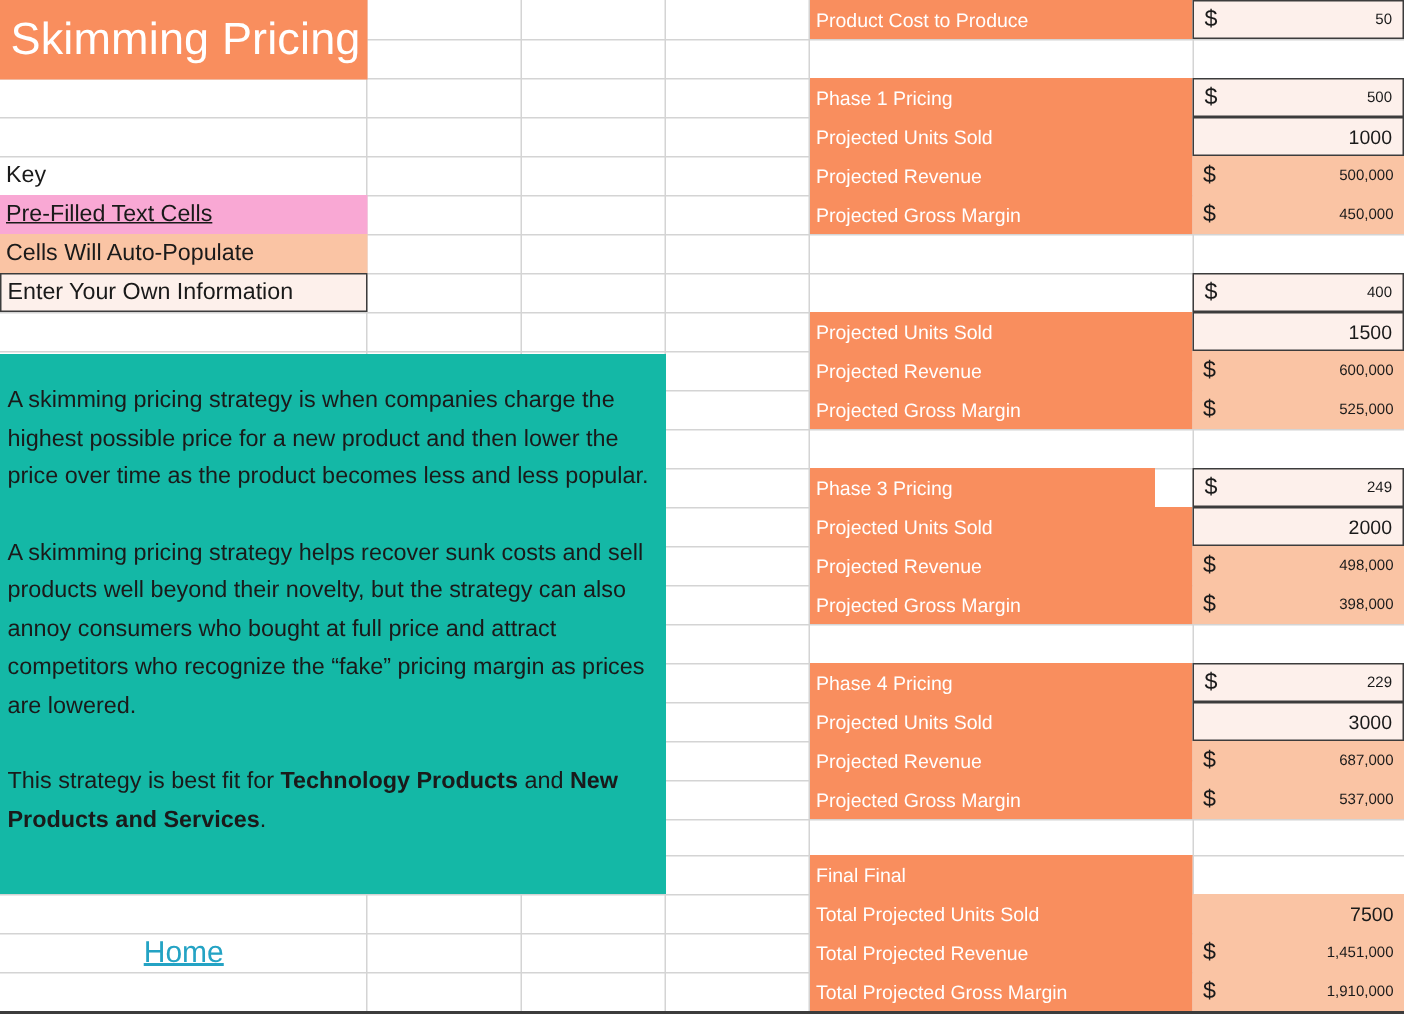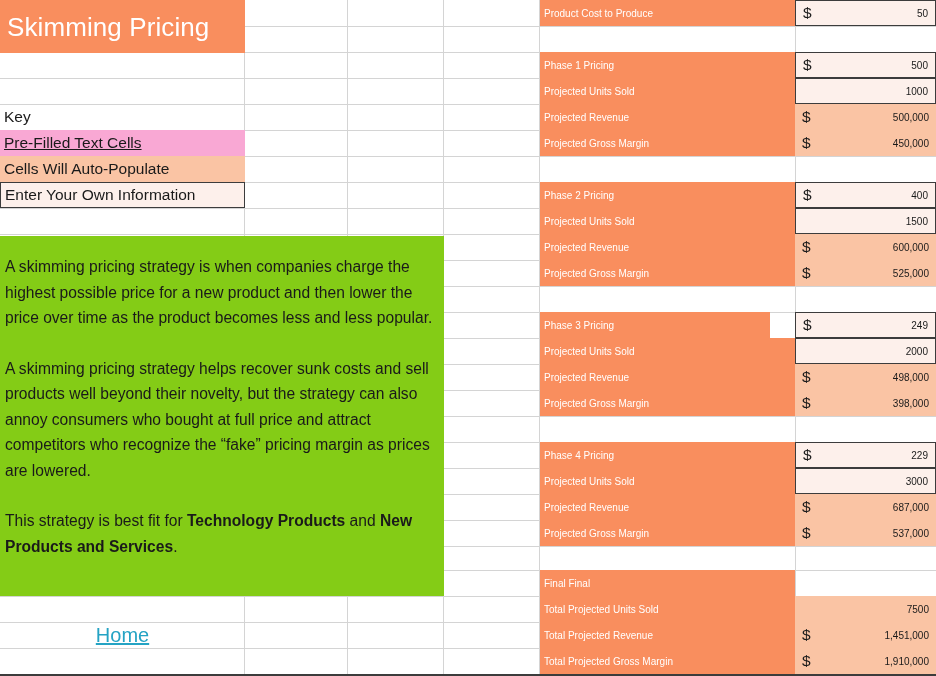--- a/index.html
+++ b/index.html
@@ -77,7 +77,7 @@
     box-sizing: border-box;
   }
   #title-cell .t {
-    font-size: 26px;
+    font-size: 30px;
     color: #ffffff;
     line-height: 1;
     letter-spacing: 0.1px;

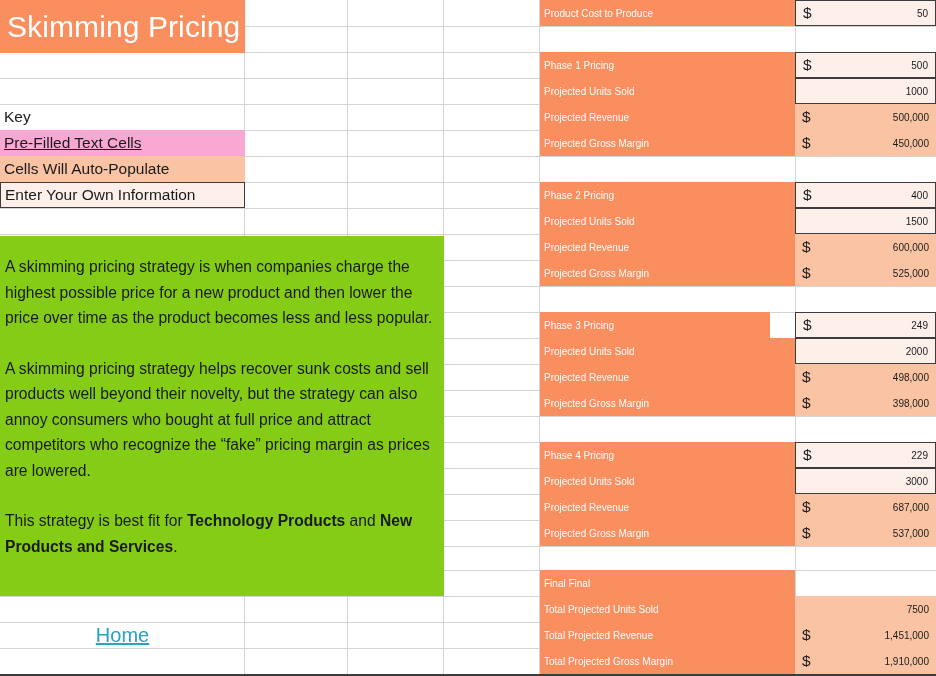--- a/index.html
+++ b/index.html
@@ -45,7 +45,7 @@
     box-sizing: border-box;
     display: flex;
     align-items: center;
-    font-size: 10px;
+    font-size: 13px;
     color: #1a1a1a;
     padding: 0 4px;
     white-space: nowrap;

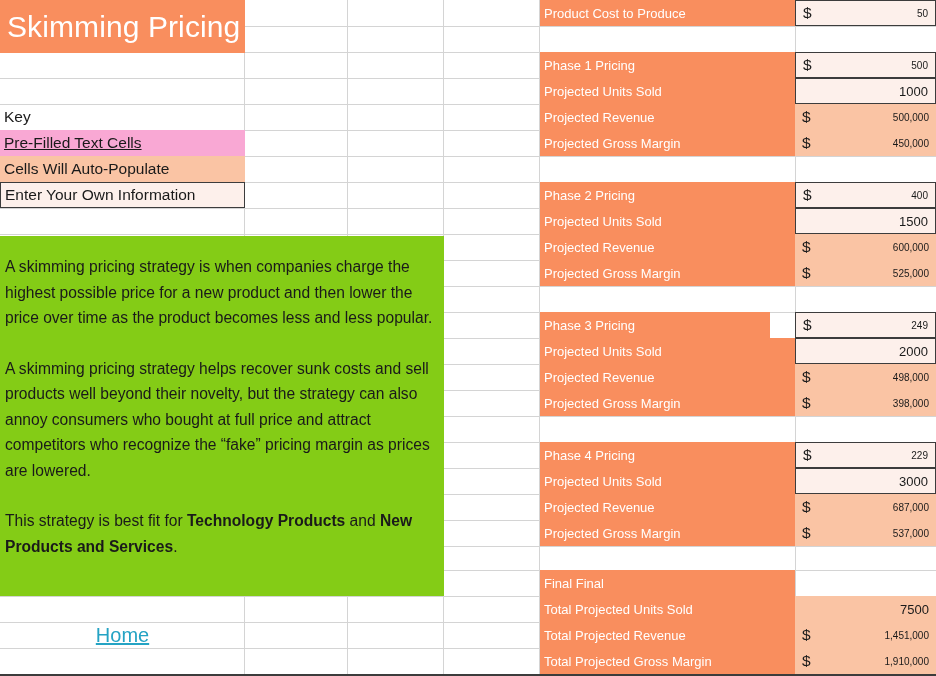--- a/index.html
+++ b/index.html
@@ -247,9 +247,6 @@
     <span class="val">450,000</span>
   </div>
 
-  <div class="cell orange" style="left:540px;top:182px;width:255px;height:26px">
-    <span>Phase 2 Pricing</span>
-  </div>
   <div class="money cream boxed" style="left:795px;top:182px;width:141px;height:26px">
     <span class="sym">$</span>
     <span class="val">400</span>

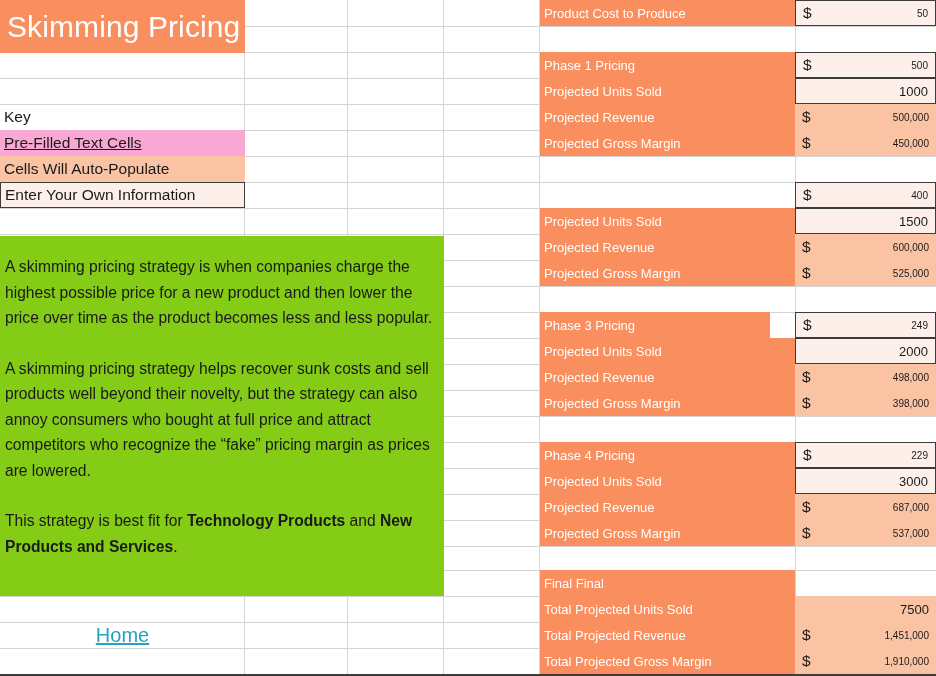--- a/index.html
+++ b/index.html
@@ -111,7 +111,7 @@
     height: 360px;
     box-sizing: border-box;
     padding: 18px 10px 0 5px;
-    background: #84cc16;
+    background: #14b8a6;
     font-size: 15.6px;
     line-height: 25.5px;
     color: #1a1a1a;

